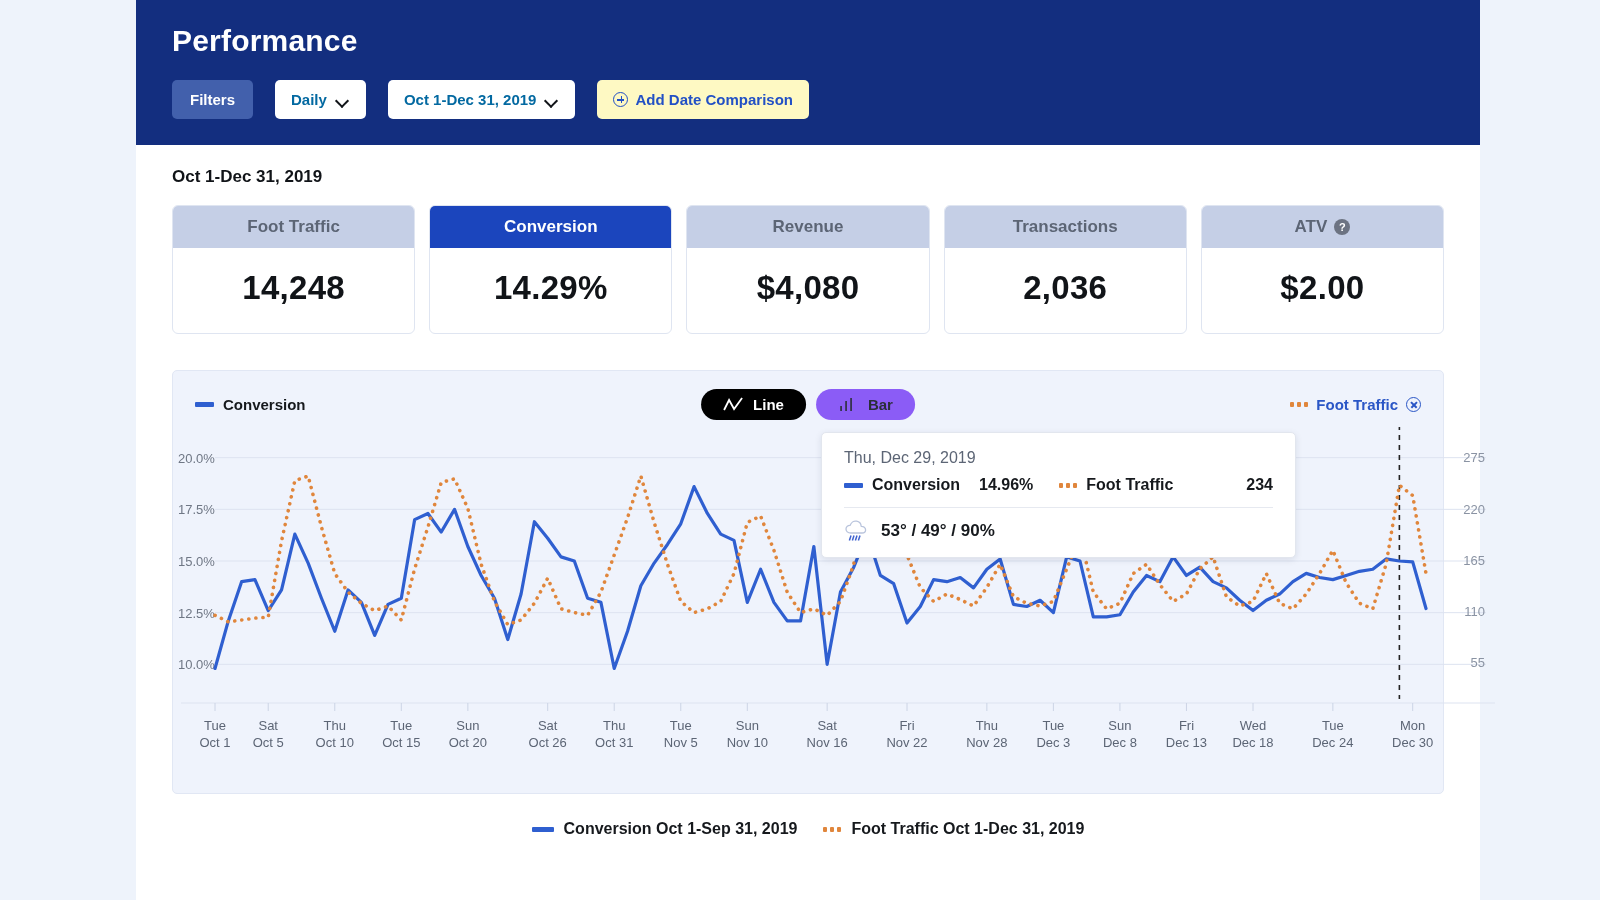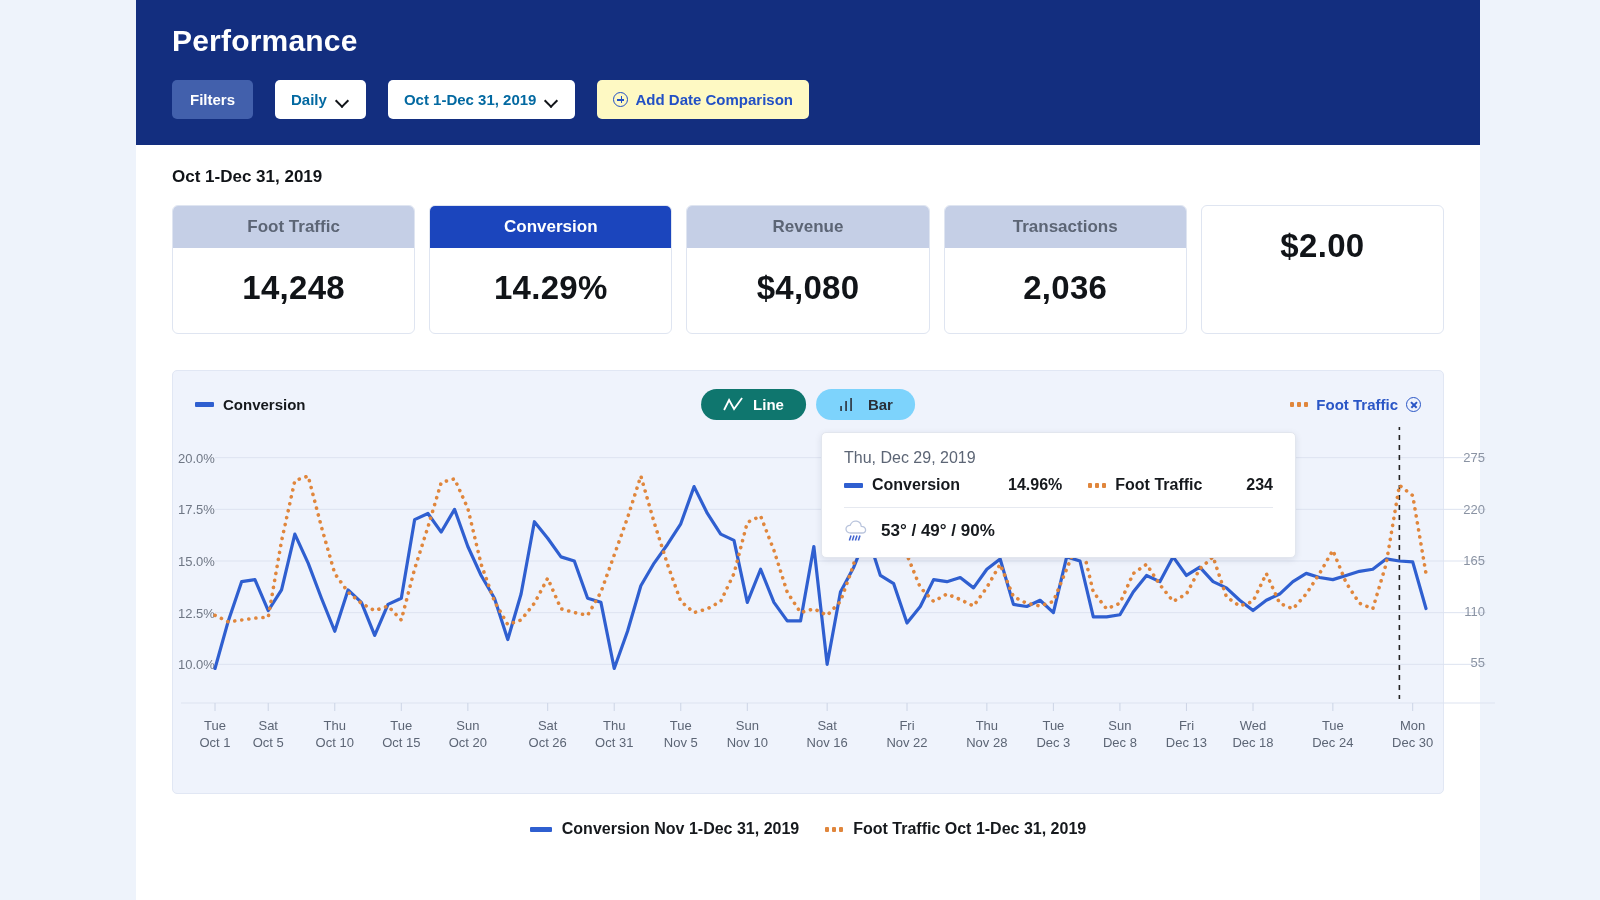--- a/index.html
+++ b/index.html
@@ -242,6 +242,10 @@
           <div class="kpi-val">2,036</div>
         </div>
         <div class="kpi">
+          <div class="kpi-head">
+            <span>ATV</span>
+            <span class="help-icon">?</span>
+          </div>
           <div class="kpi-val">$2.00</div>
         </div>
       </div>

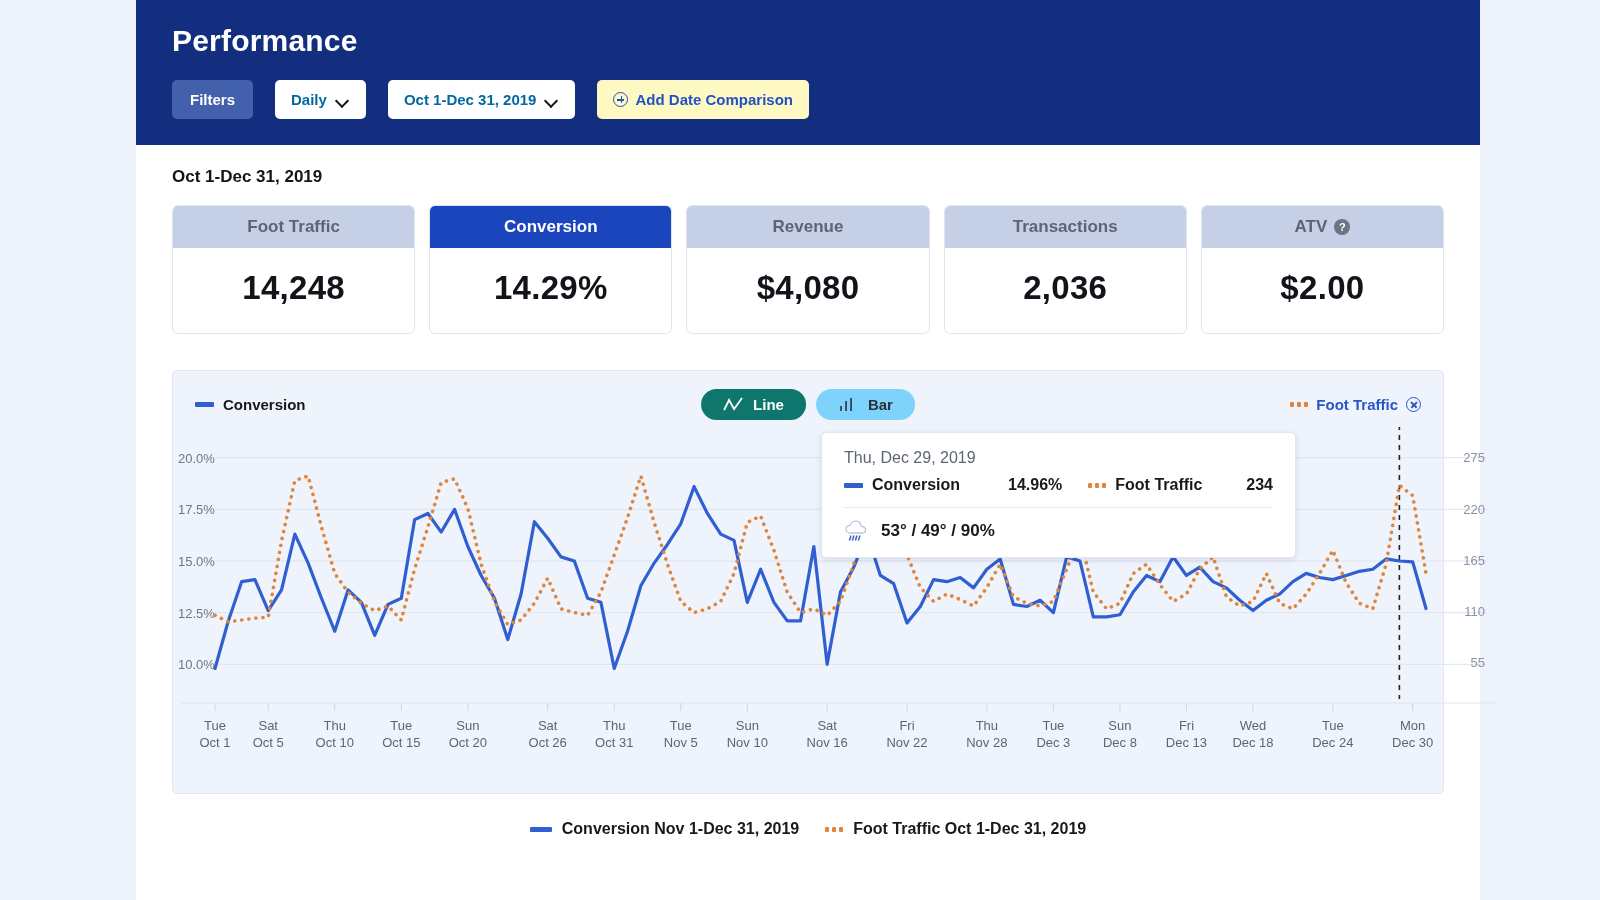--- a/index.html
+++ b/index.html
@@ -152,7 +152,7 @@
     border-radius:18px; padding:7px 22px;
     font-size:15px; font-weight:bold; cursor:pointer; border:none;
   }
-  .toggle.on{ background:#0f766e; color:#fff; }
+  .toggle.on{ background:#000000; color:#fff; }
   .toggle.off{ background:#7dd3fc; color:#2a2f38; }
 
   .right-chip{ position:absolute; right:22px; display:flex; align-items:center; gap:8px; }

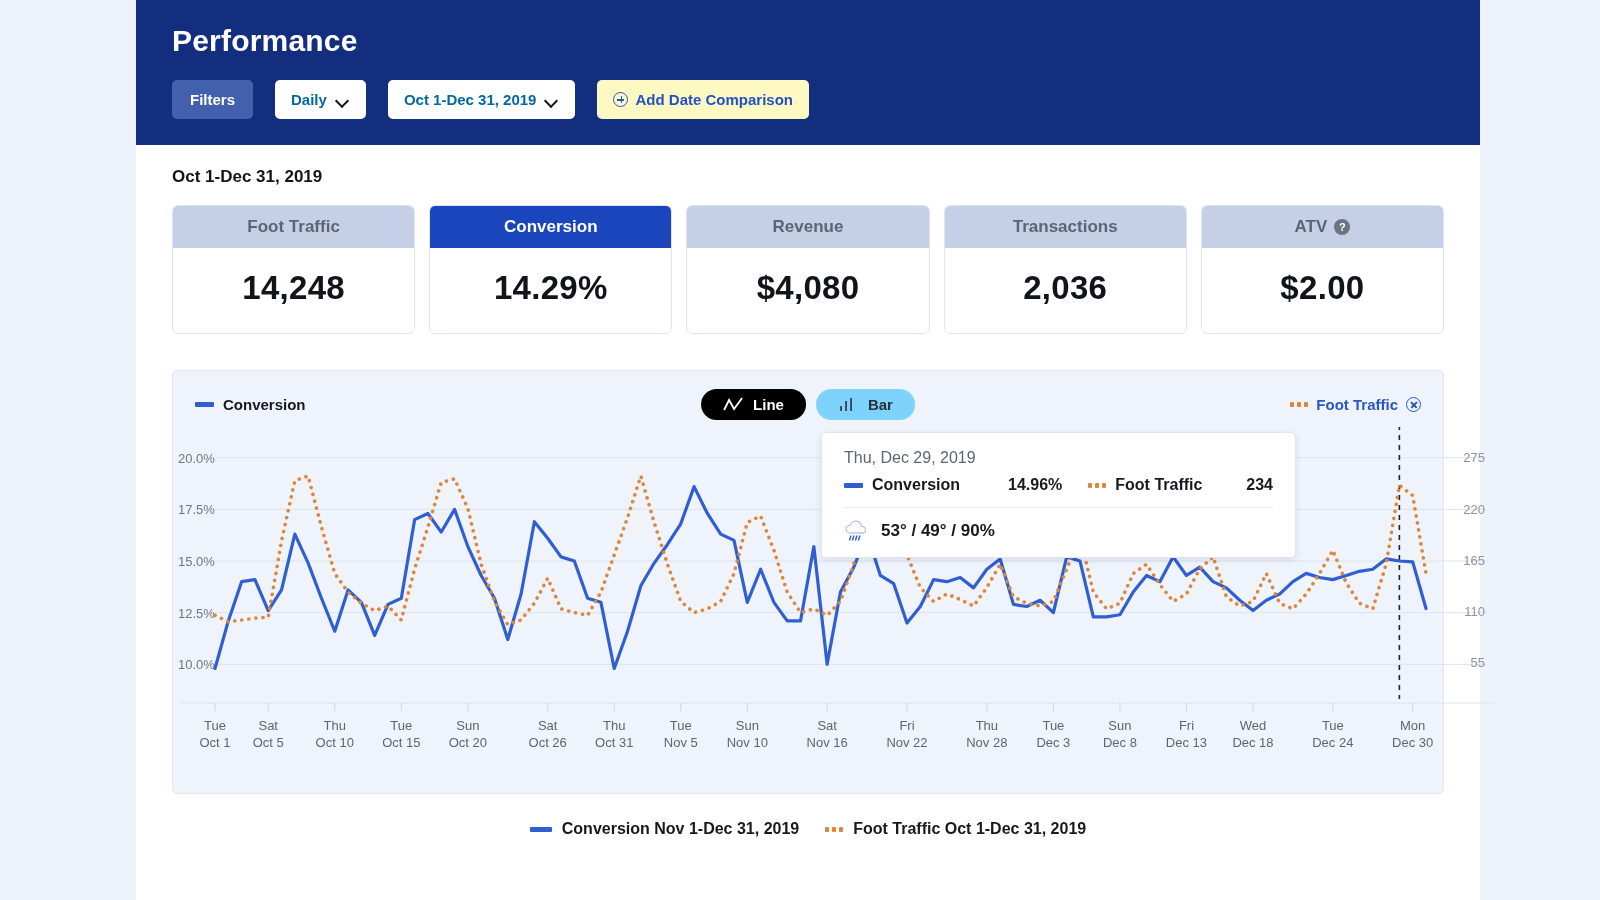--- a/index.html
+++ b/index.html
@@ -153,7 +153,7 @@
     font-size:15px; font-weight:bold; cursor:pointer; border:none;
   }
   .toggle.on{ background:#000000; color:#fff; }
-  .toggle.off{ background:#7dd3fc; color:#2a2f38; }
+  .toggle.off{ background:#8b5cf6; color:#2a2f38; }
 
   .right-chip{ position:absolute; right:22px; display:flex; align-items:center; gap:8px; }
   .x-circle{

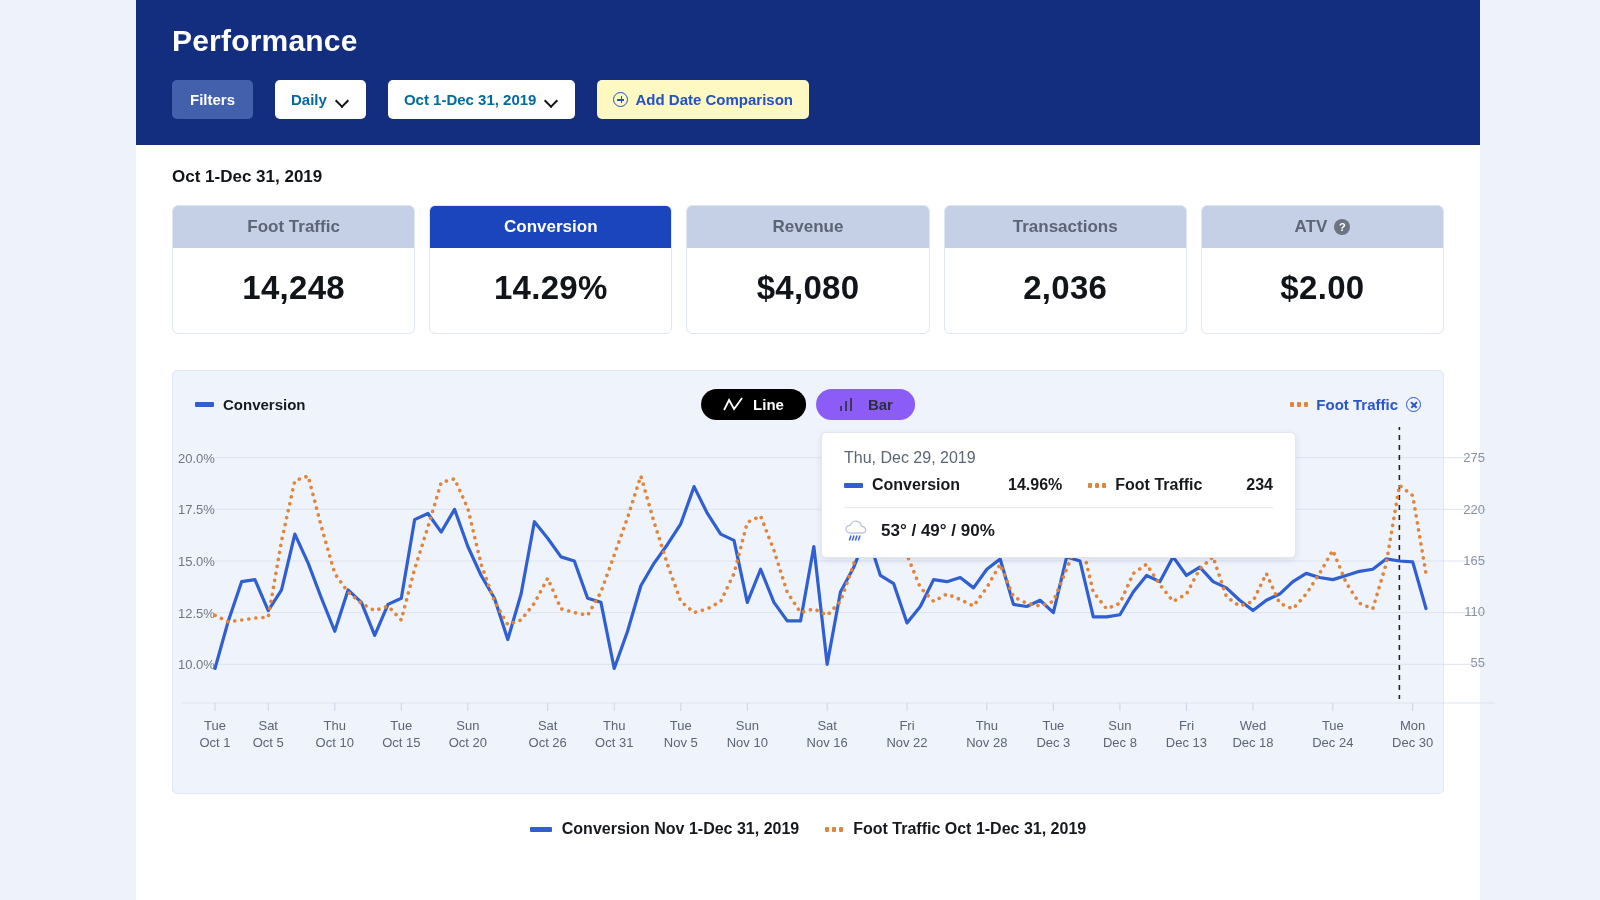--- a/index.html
+++ b/index.html
@@ -371,7 +371,7 @@
                 <span class="dash-line"></span>
                 <span>Conversion</span>
               </span>
-              <span style="margin-left:48px">14.96%</span>
+              <span style="margin-left:19px">14.96%</span>
               <span class="tt-seg" style="margin-left:26px">
                 <span class="dash-dots">
                     <i></i>

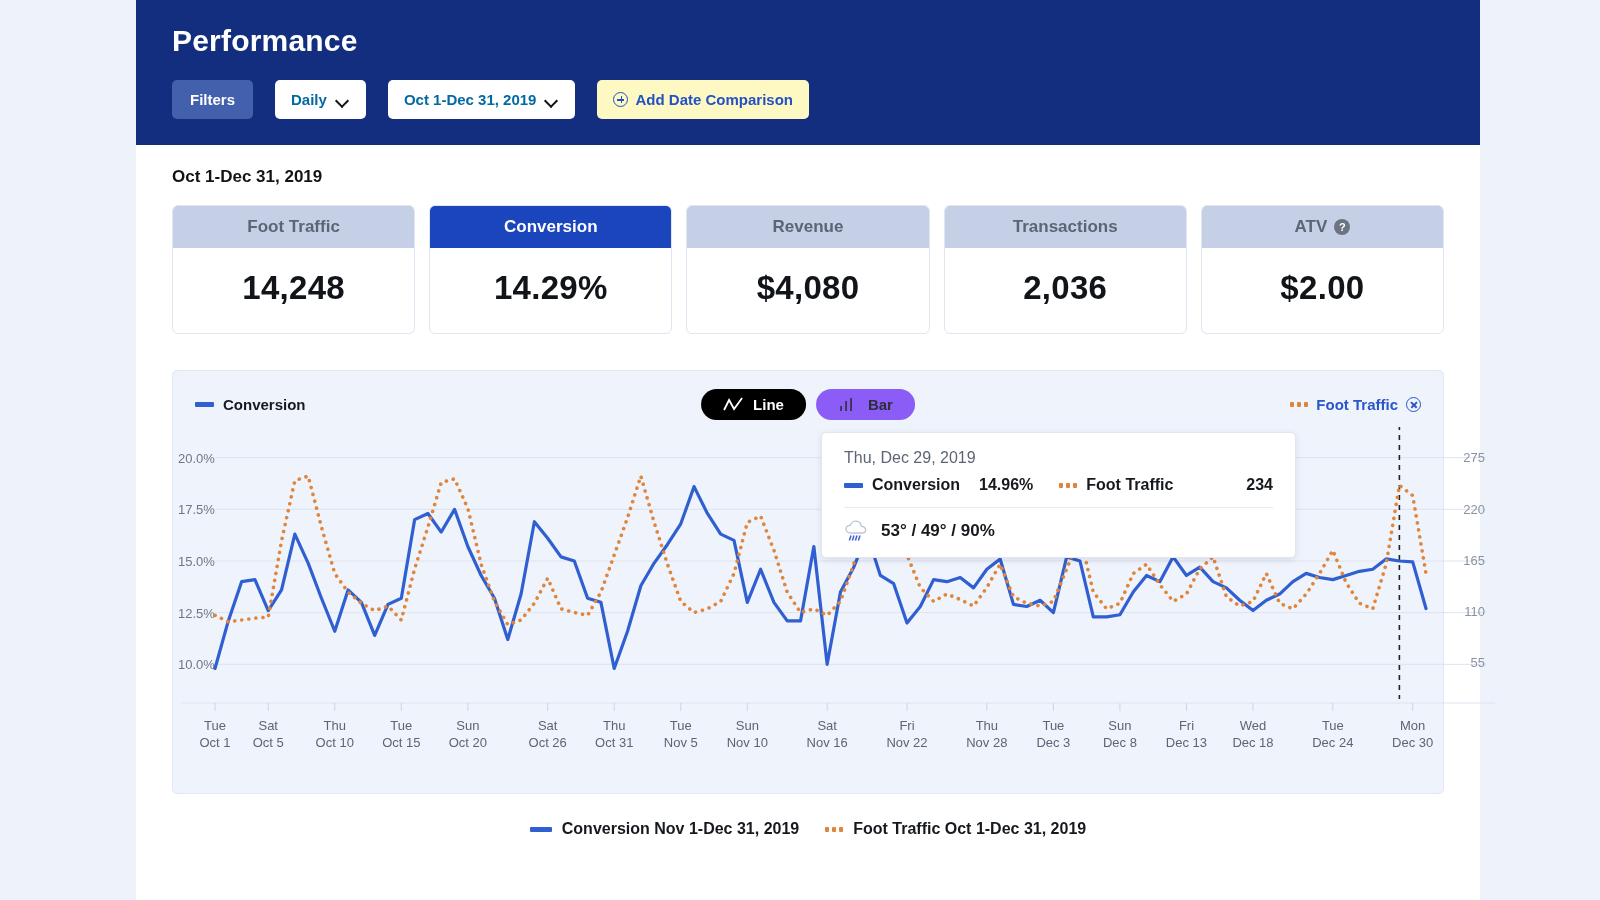--- a/index.html
+++ b/index.html
@@ -400,7 +400,7 @@
       <div class="legend">
         <div class="legend-item">
           <span class="legend-line"></span>
-          <span>Conversion Nov 1-Dec 31, 2019</span>
+          <span>Conversion Oct 1-Sep 31, 2019</span>
         </div>
         <div class="legend-item">
           <span class="dash-dots">

